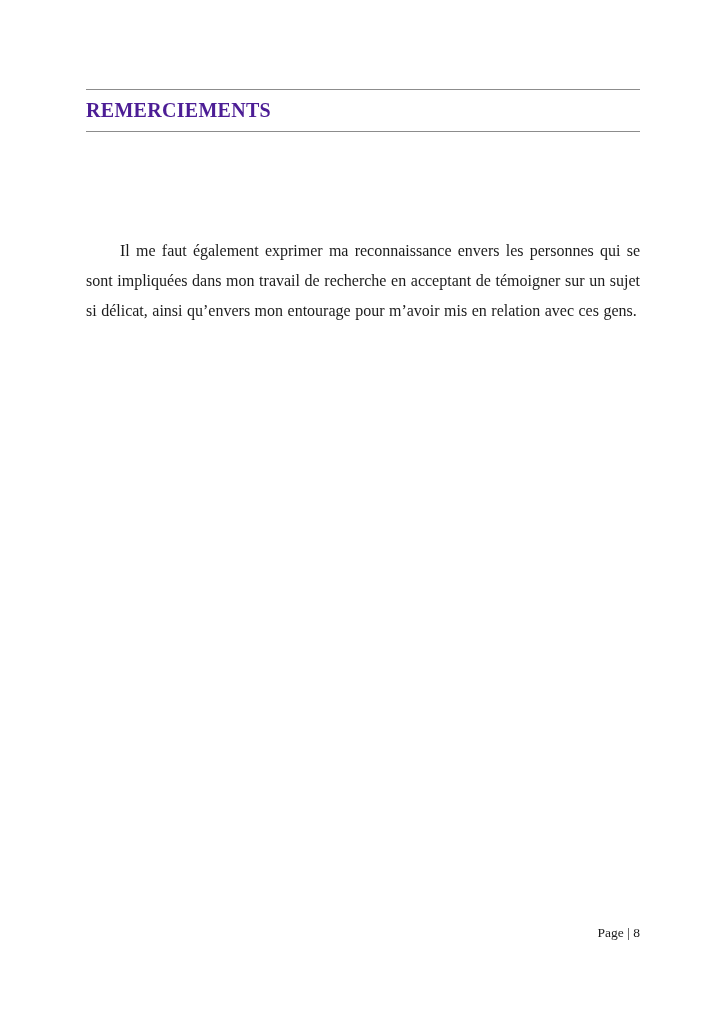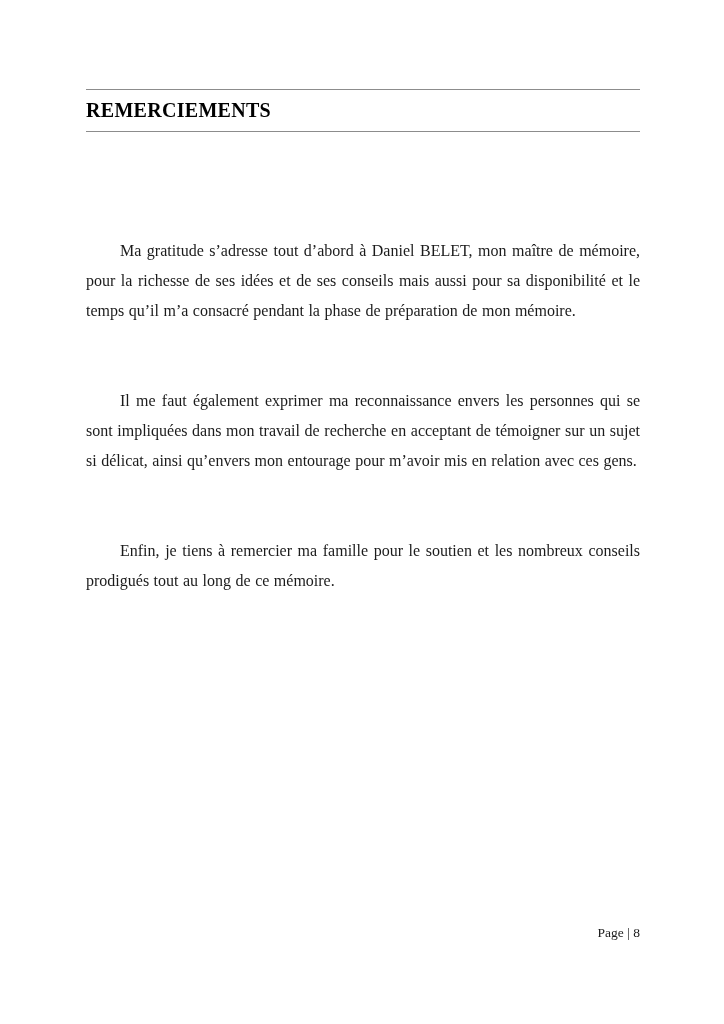--- a/index.html
+++ b/index.html
@@ -38,7 +38,7 @@
     letter-spacing: 0.3px;
     line-height: 26px;
     margin: 7px 0 8px 0;
-    color: #000000;
+    color: #4c1d95;
   }
   .body-text {
     margin-top: 104px;

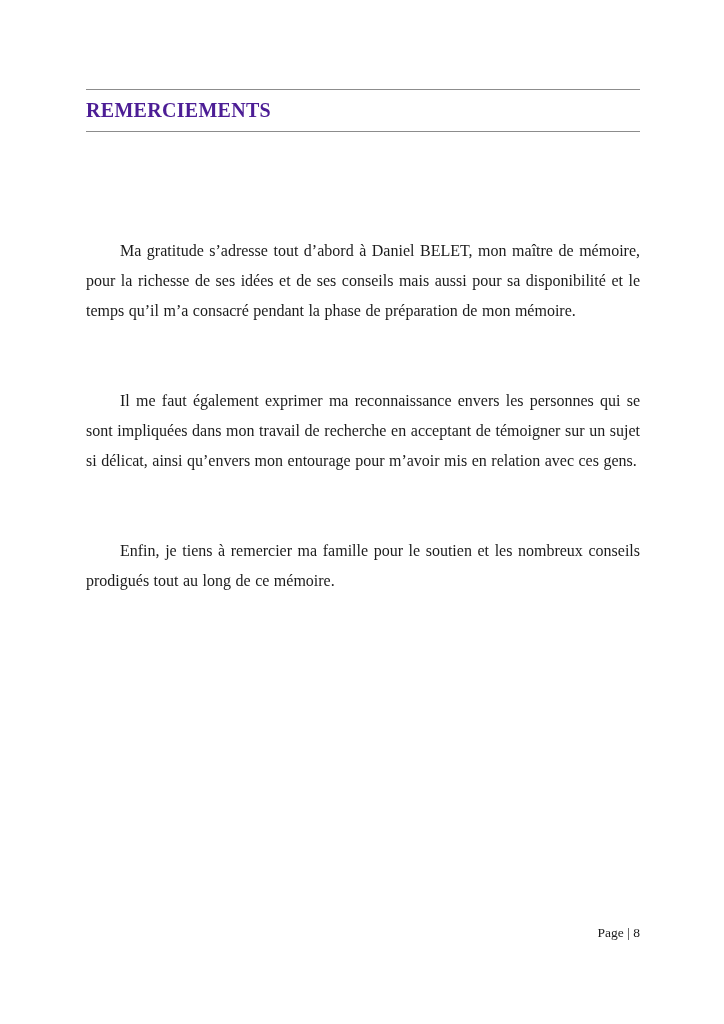--- a/index.html
+++ b/index.html
@@ -69,7 +69,6 @@
     <h1 class="title">REMERCIEMENTS</h1>
     <hr class="rule">
     <div class="body-text">
-      <p class="para">Ma gratitude s’adresse tout d’abord à Daniel BELET, mon maître de mémoire, pour la richesse de ses idées et de ses conseils mais aussi pour sa disponibilité et le temps qu’il m’a consacré pendant la phase de préparation de mon mémoire.</p>
       <p class="para">Il me faut également exprimer ma reconnaissance envers les personnes qui se sont impliquées dans mon travail de recherche en acceptant de témoigner sur un sujet si délicat, ainsi qu’envers mon entourage pour m’avoir mis en relation avec ces gens.</p>
       <p class="para">Enfin, je tiens à remercier ma famille pour le soutien et les nombreux conseils prodigués tout au long de ce mémoire.</p>
     </div>

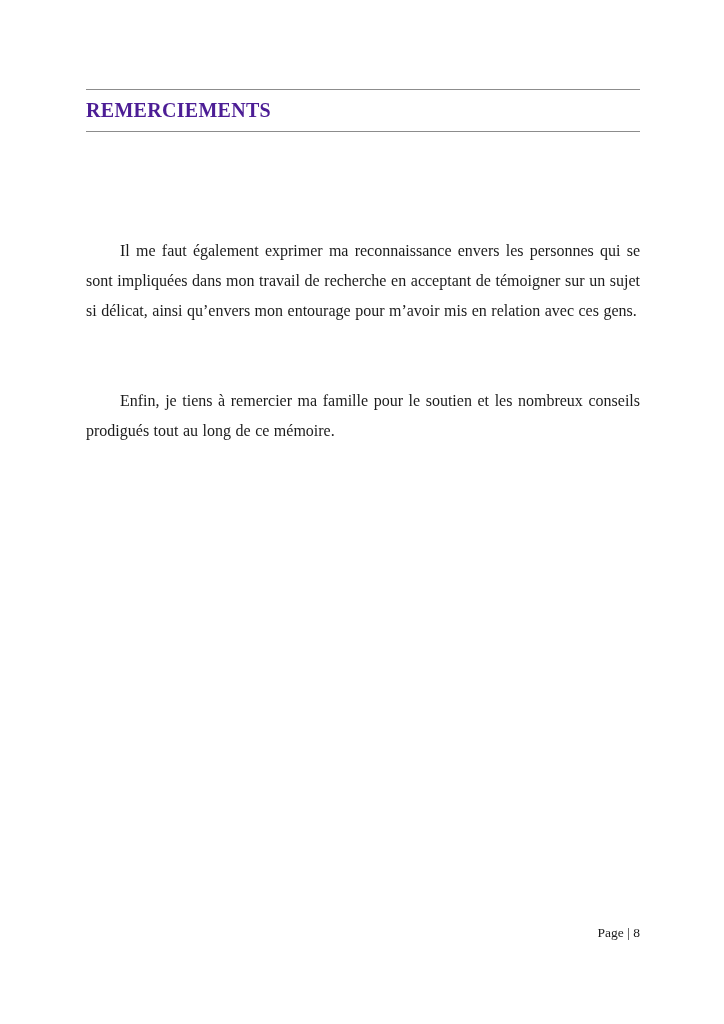--- a/index.html
+++ b/index.html
@@ -70,7 +70,6 @@
     <hr class="rule">
     <div class="body-text">
       <p class="para">Il me faut également exprimer ma reconnaissance envers les personnes qui se sont impliquées dans mon travail de recherche en acceptant de témoigner sur un sujet si délicat, ainsi qu’envers mon entourage pour m’avoir mis en relation avec ces gens.</p>
-      <p class="para">Enfin, je tiens à remercier ma famille pour le soutien et les nombreux conseils prodigués tout au long de ce mémoire.</p>
     </div>
   </div>
   <div class="footer">Page | 8</div>

